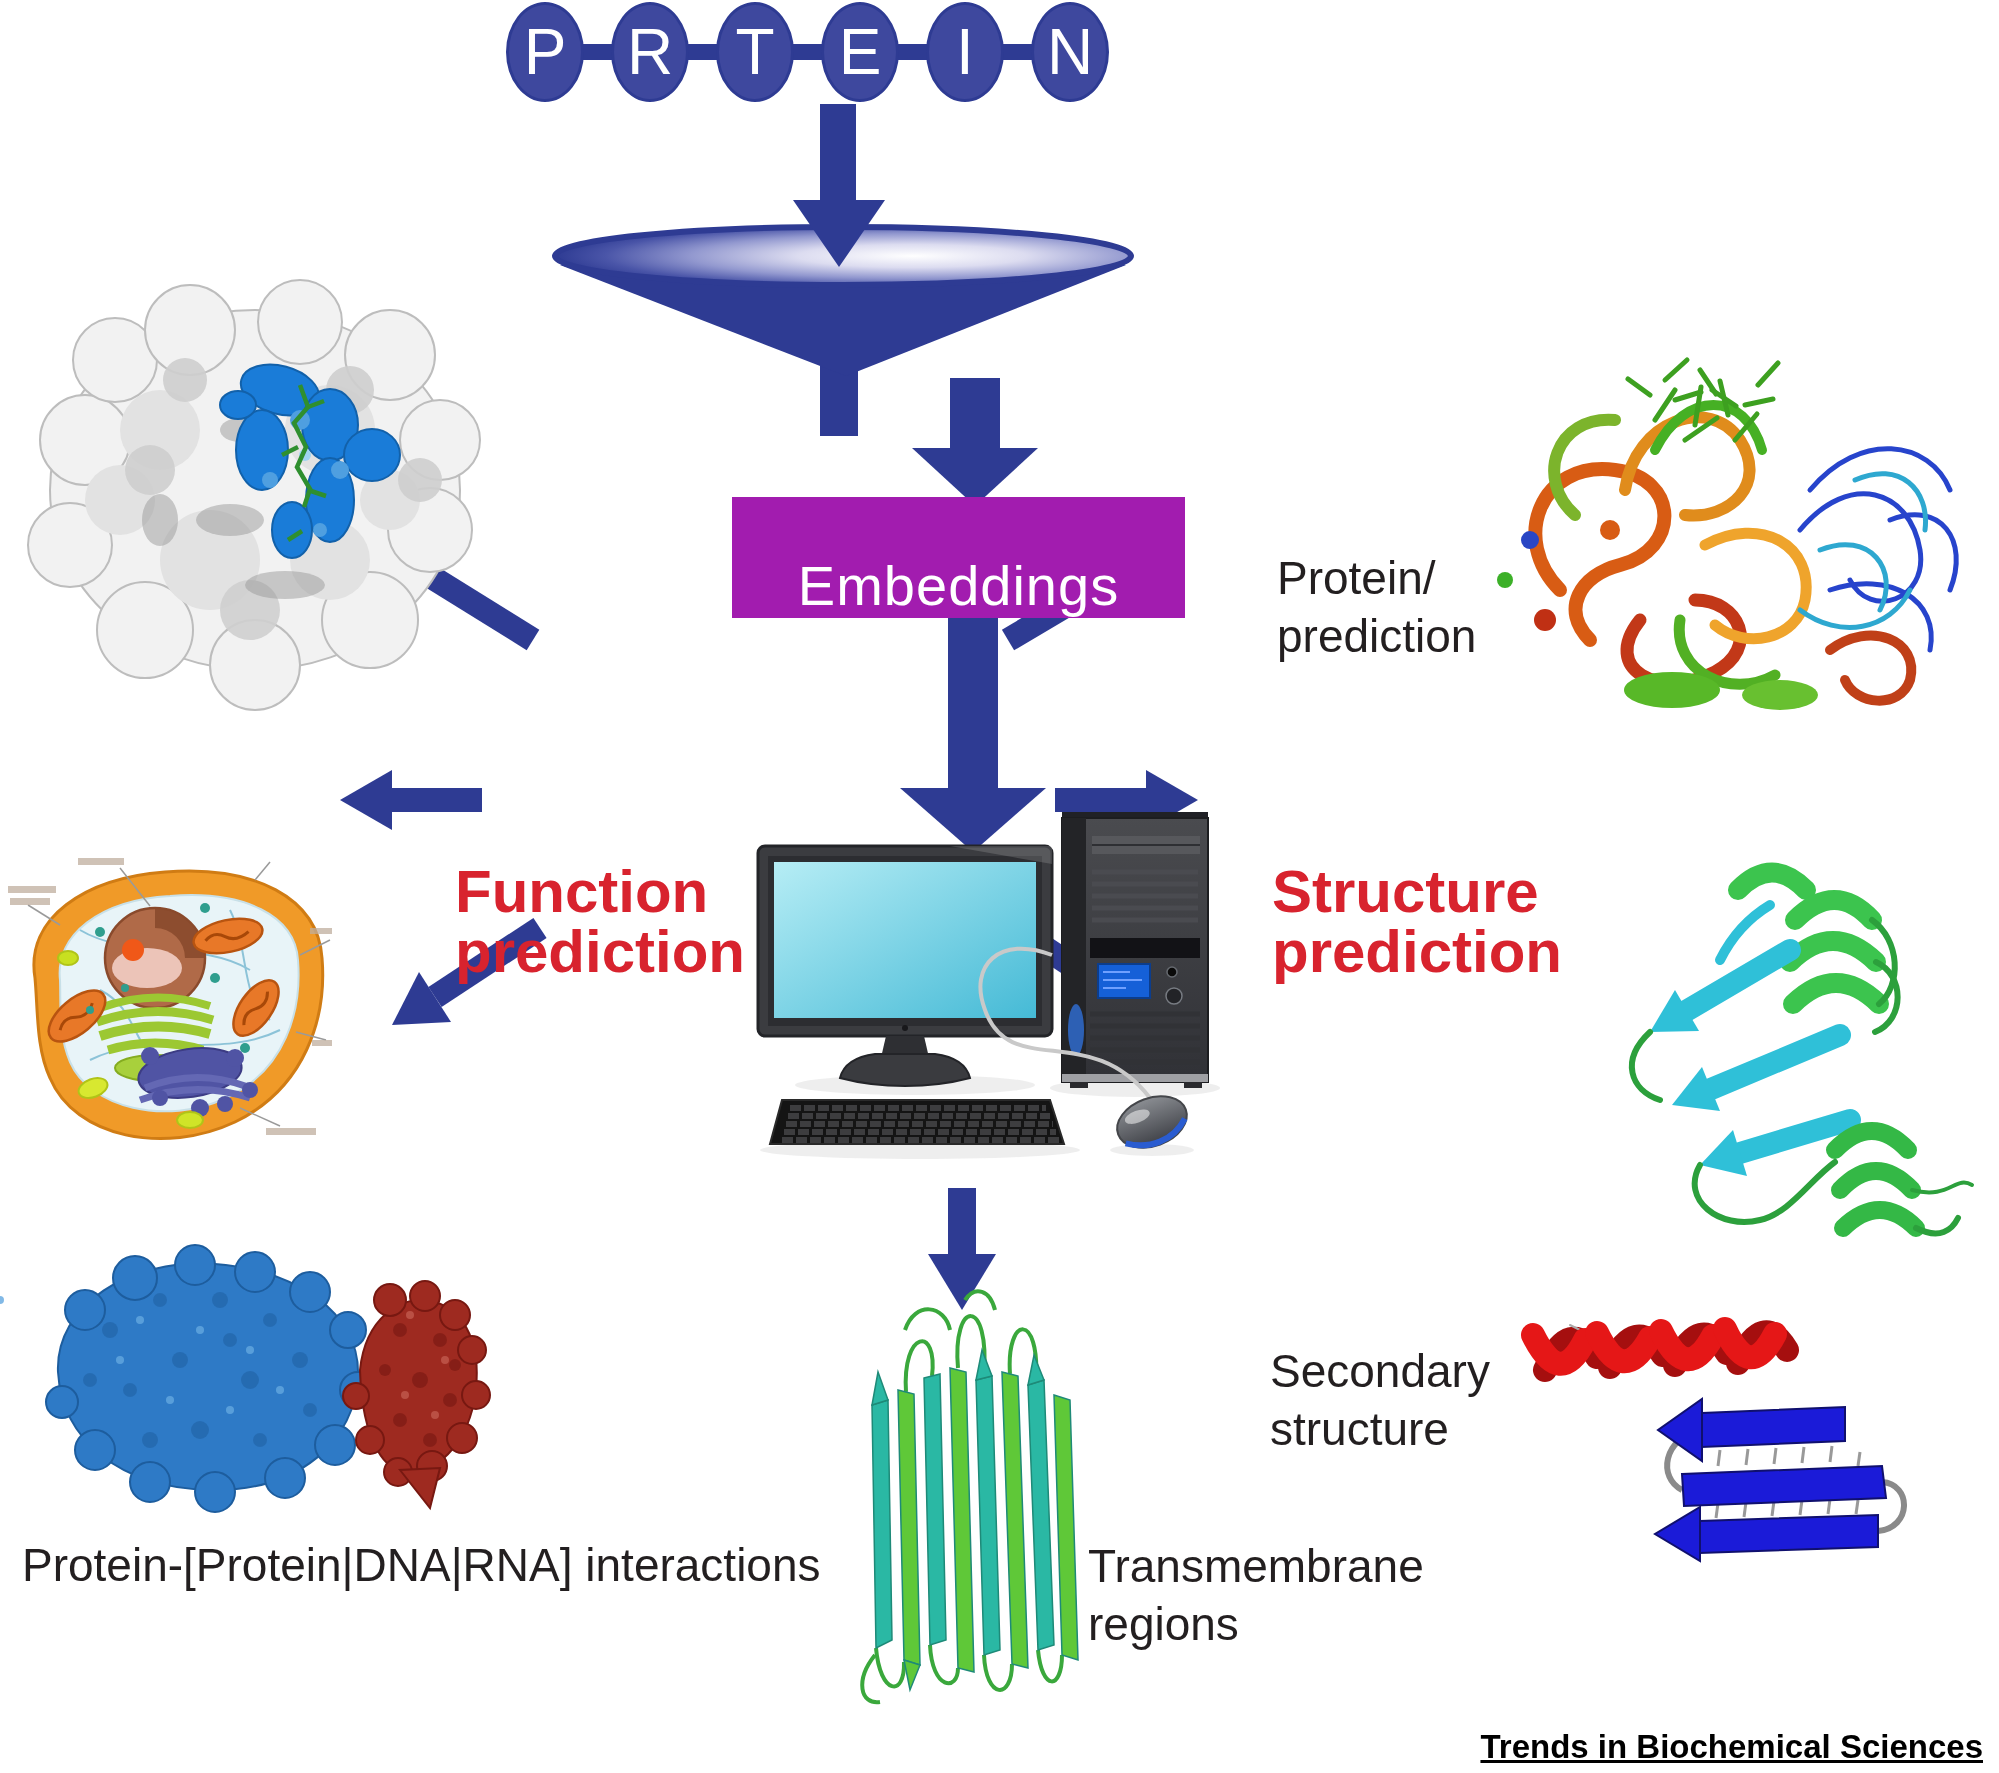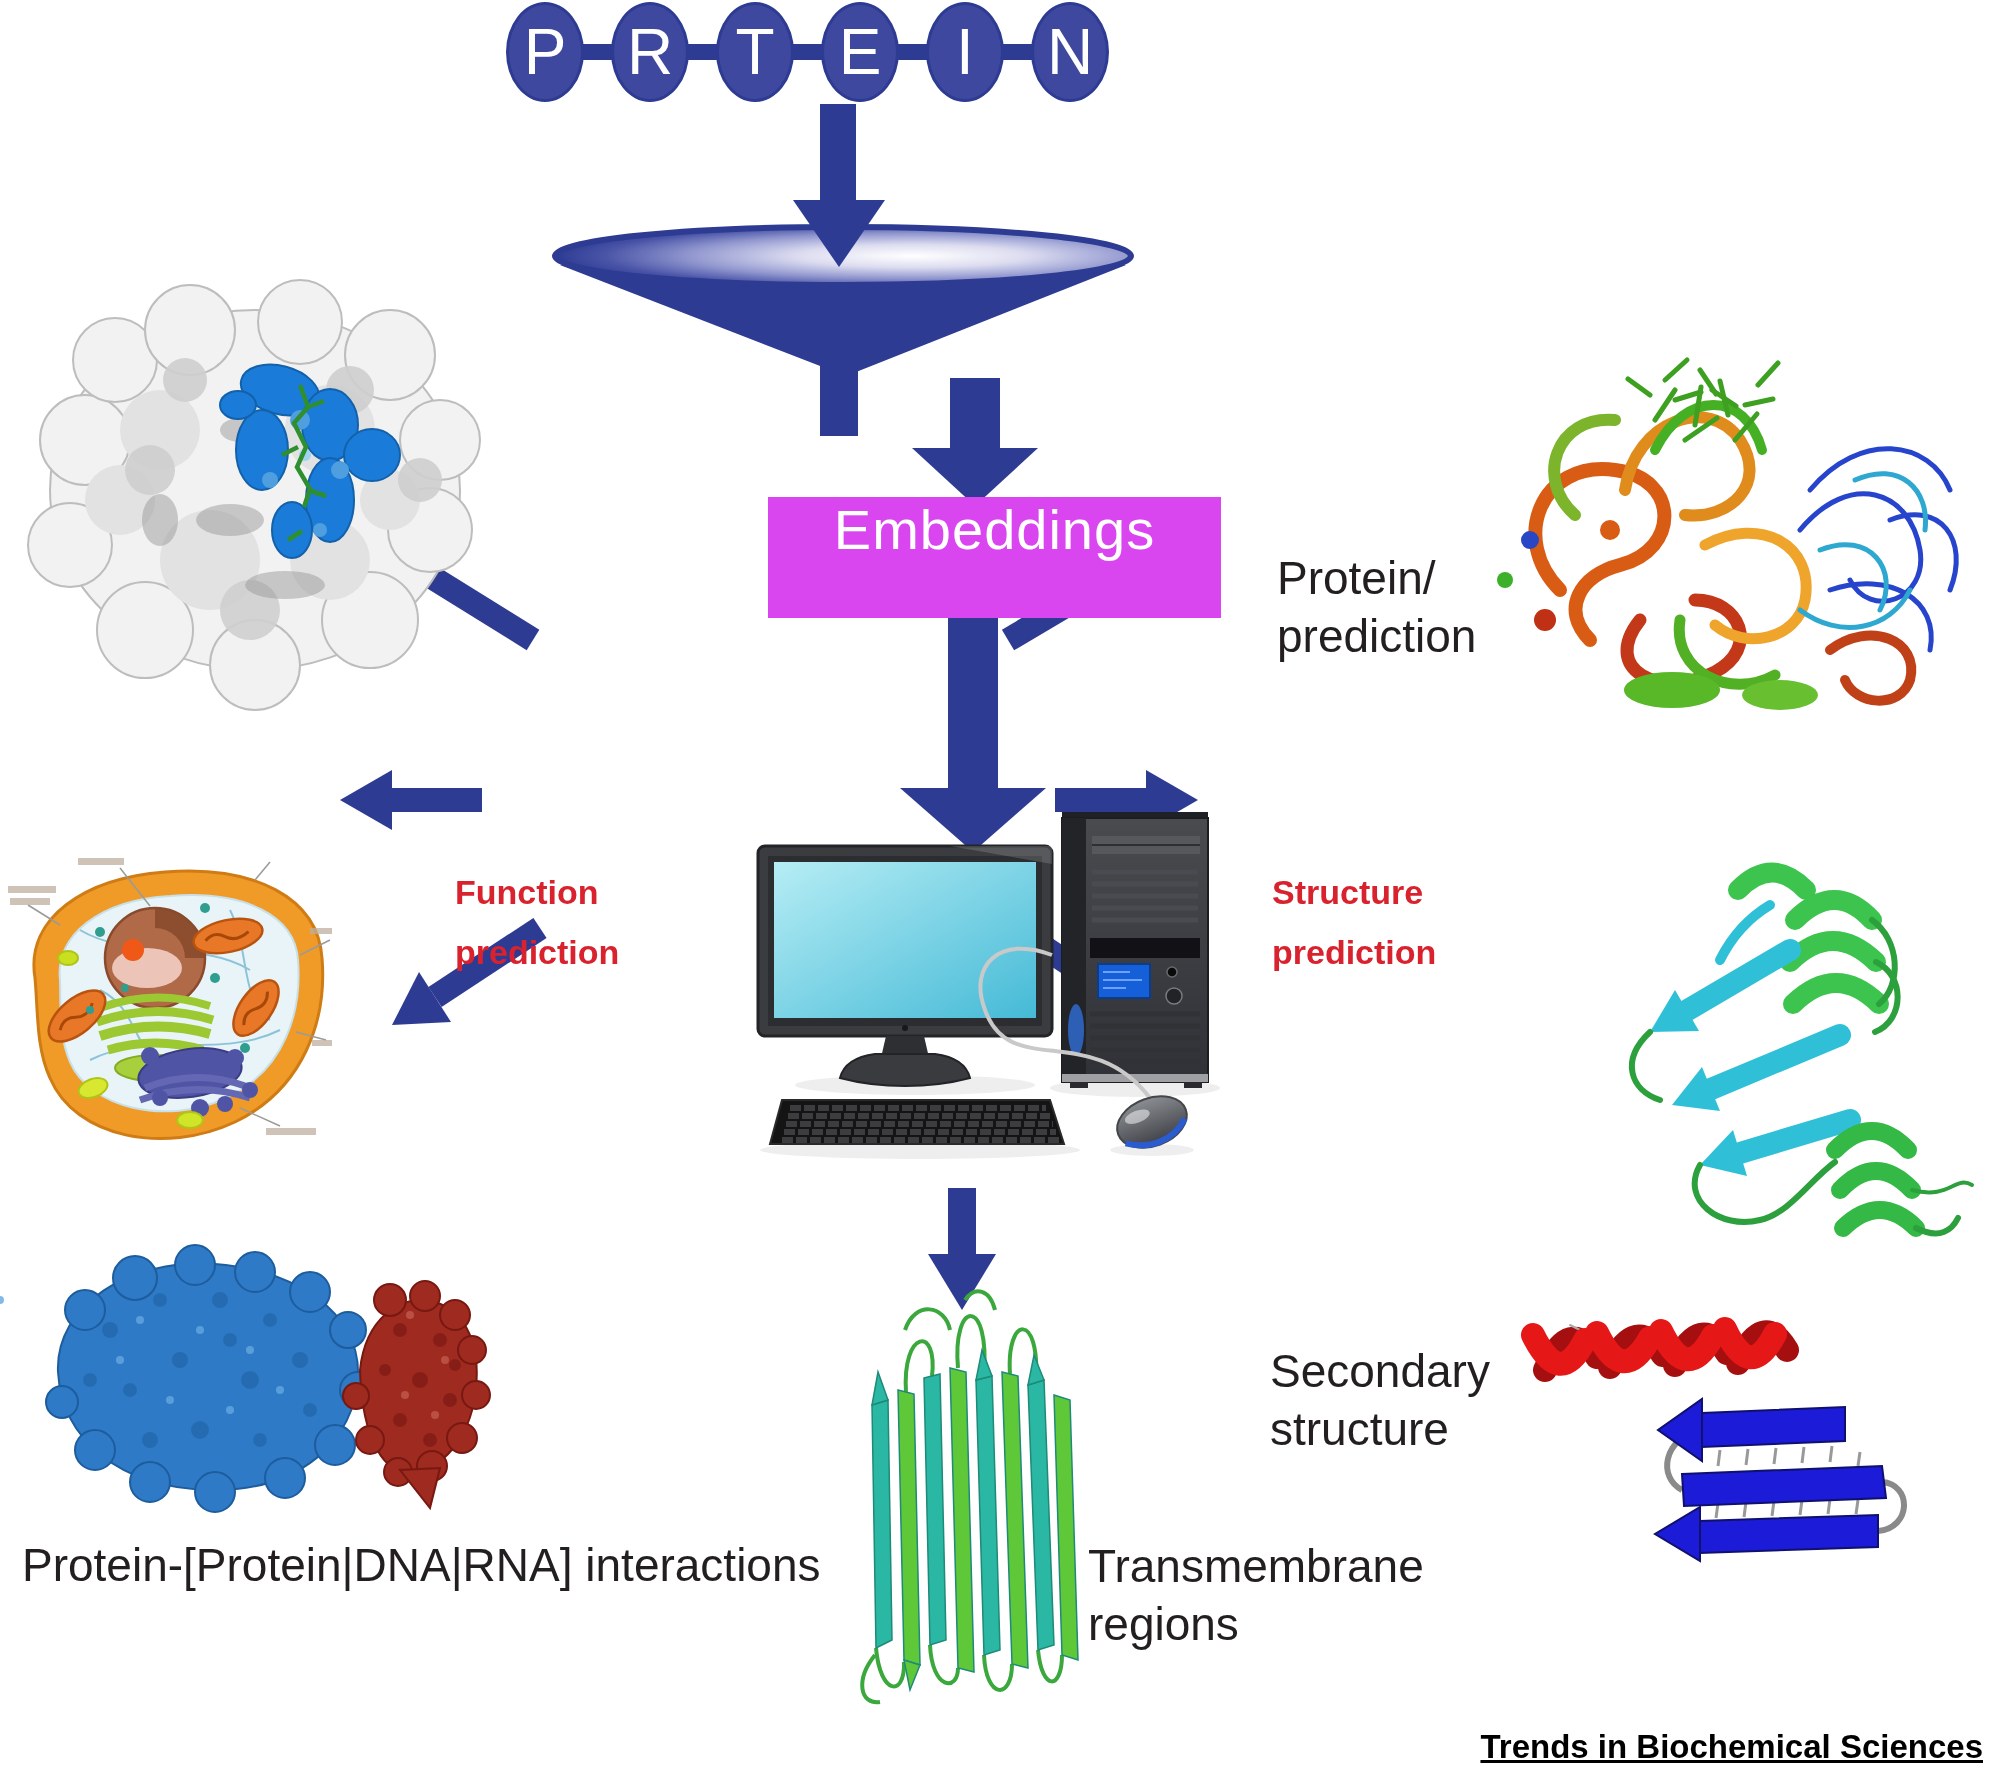--- a/index.html
+++ b/index.html
@@ -18,7 +18,7 @@
   .bead-link{position:absolute;top:44px;height:16px;background:#2e3b93;}
   #embeddings-box{
     position:absolute;left:732px;top:497px;width:453px;height:121px;
-    background:#d946ef;display:flex;align-items:flex-start;justify-content:center;margin-left:36px;
+    background:#a21caf;display:flex;align-items:flex-end;justify-content:center;
   }
   #embeddings-box span{color:#ffffff;font-size:56px;letter-spacing:1px;}
   .lbl{position:absolute;color:#231f20;font-size:46px;line-height:58px;white-space:nowrap;}

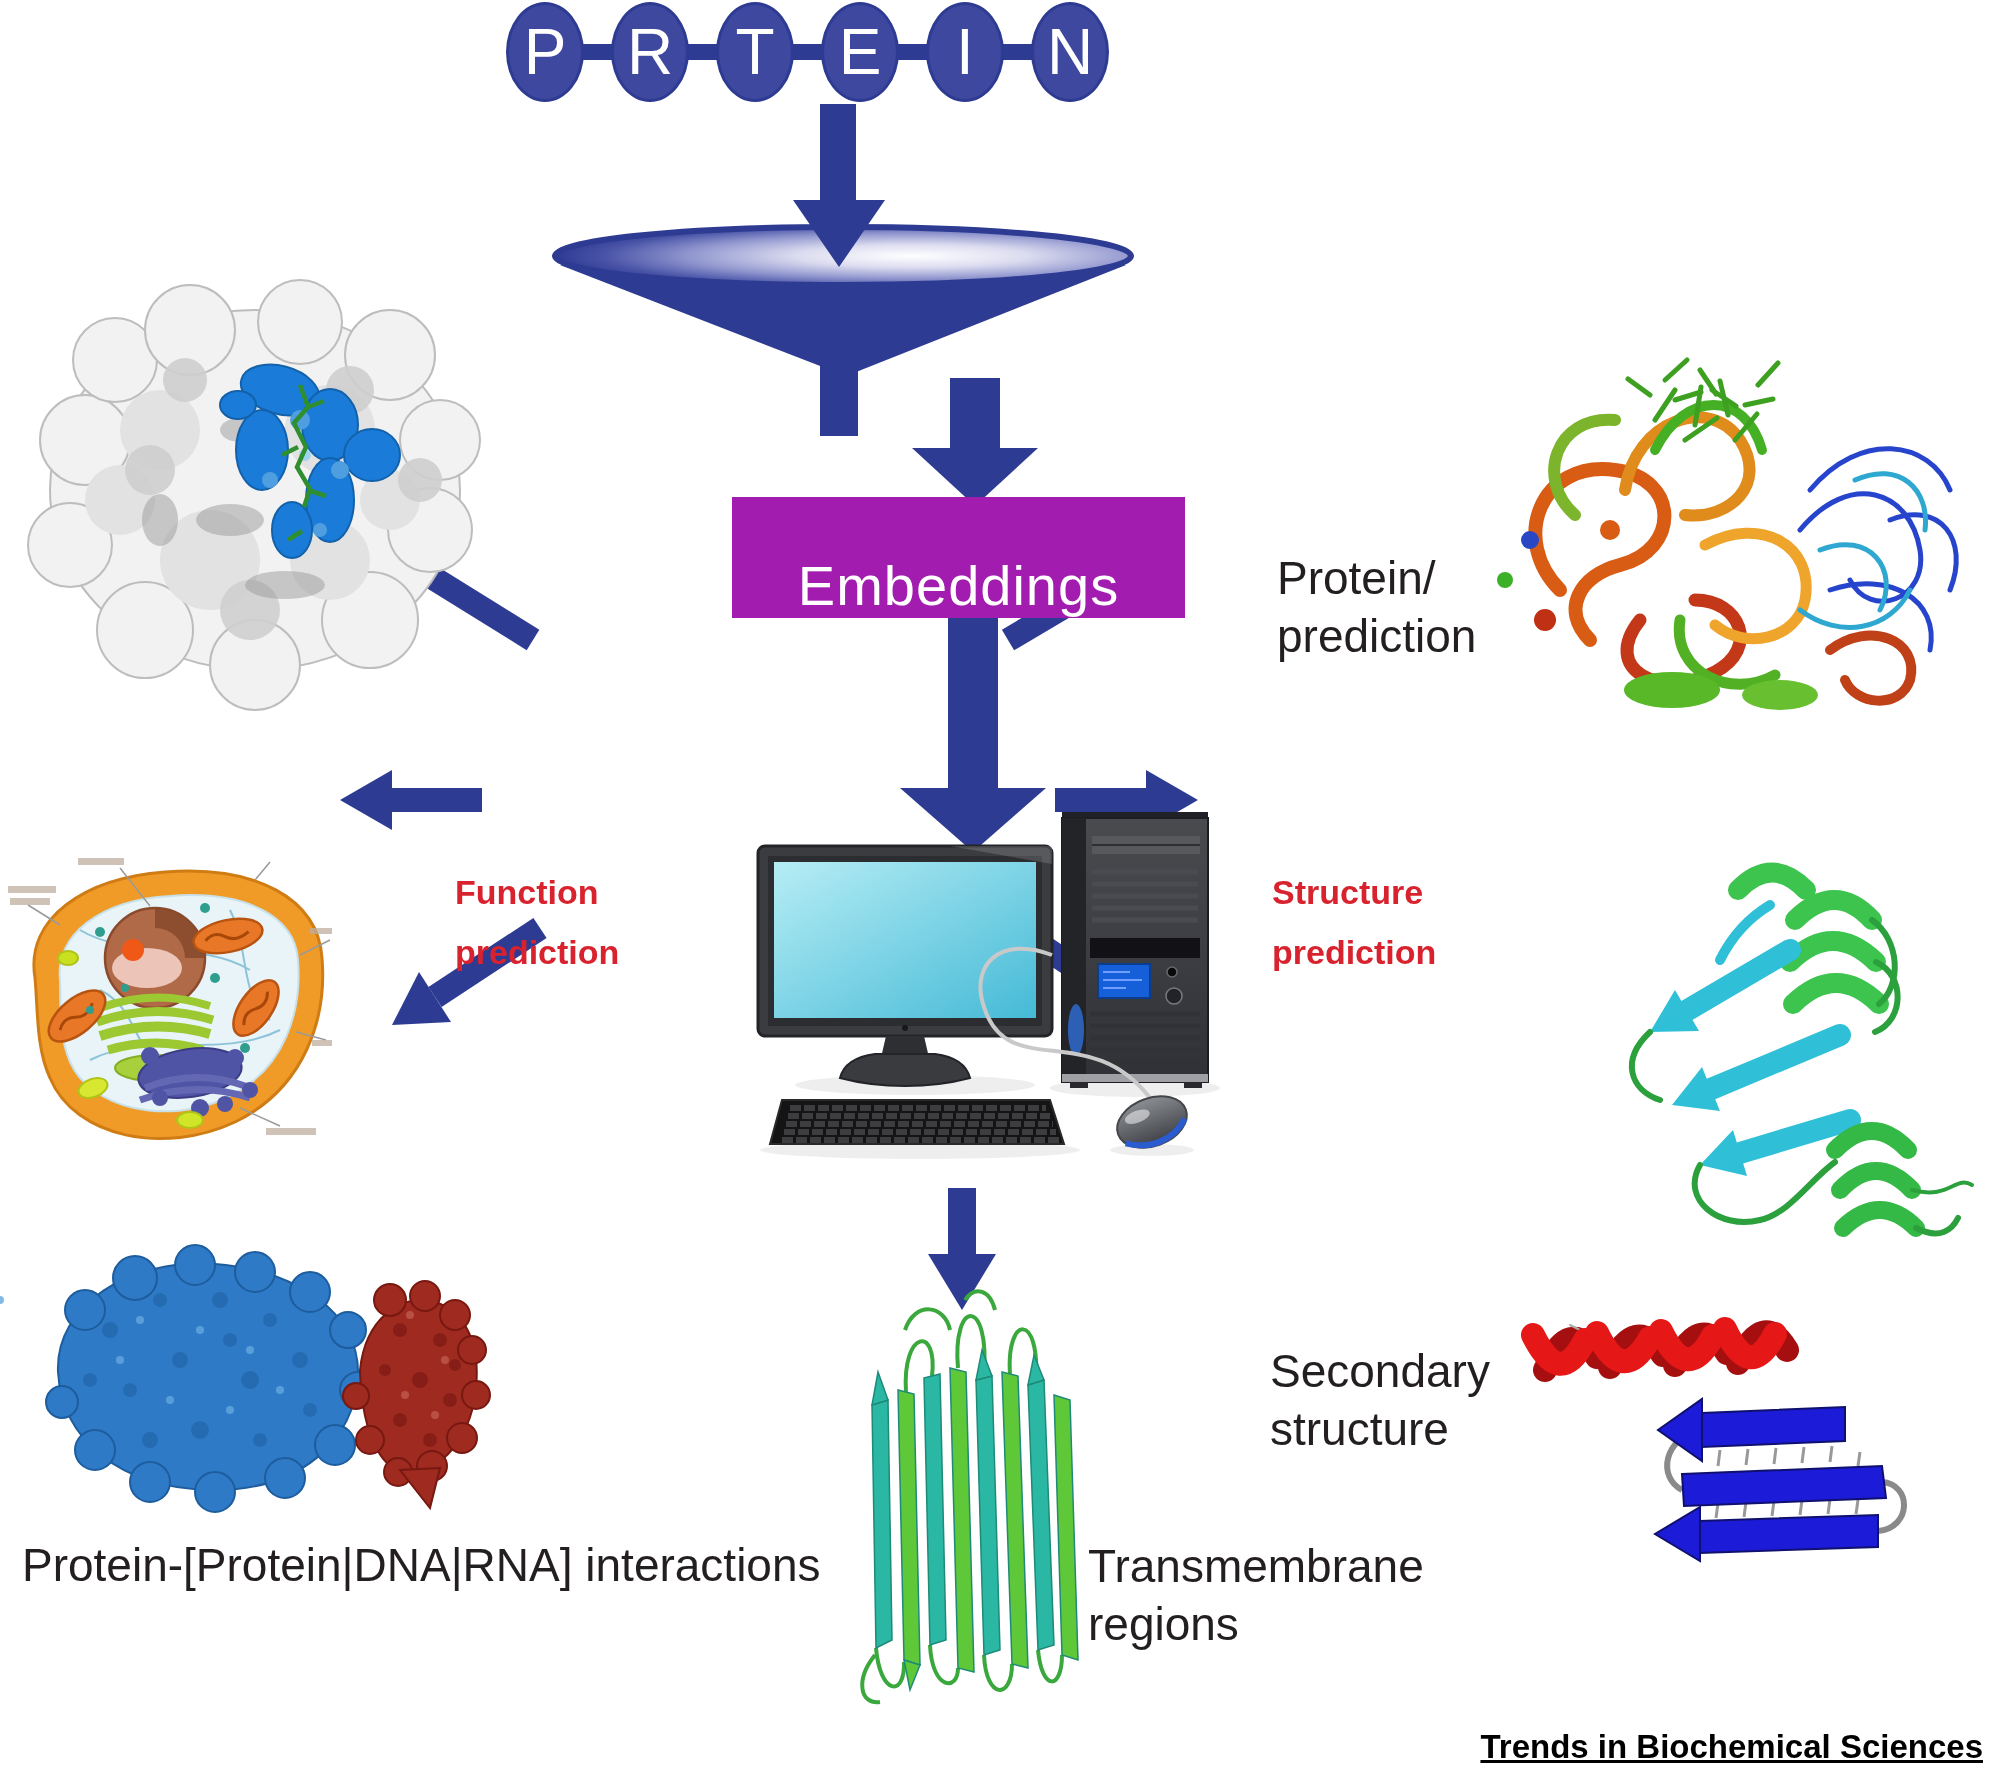--- a/index.html
+++ b/index.html
@@ -22,7 +22,7 @@
   }
   #embeddings-box span{color:#ffffff;font-size:56px;letter-spacing:1px;}
   .lbl{position:absolute;color:#231f20;font-size:46px;line-height:58px;white-space:nowrap;}
-  .lbl-red{position:absolute;color:#d8232e;font-size:34px;font-weight:700;line-height:60px;white-space:nowrap;}
+  .lbl-red{position:absolute;color:#d8232e;font-size:60px;font-weight:700;line-height:60px;white-space:nowrap;}
   #journal-label{
     position:absolute;right:16px;top:1728px;color:#000000;
     font-size:33px;font-weight:700;white-space:nowrap;letter-spacing:0px;text-decoration:underline;

